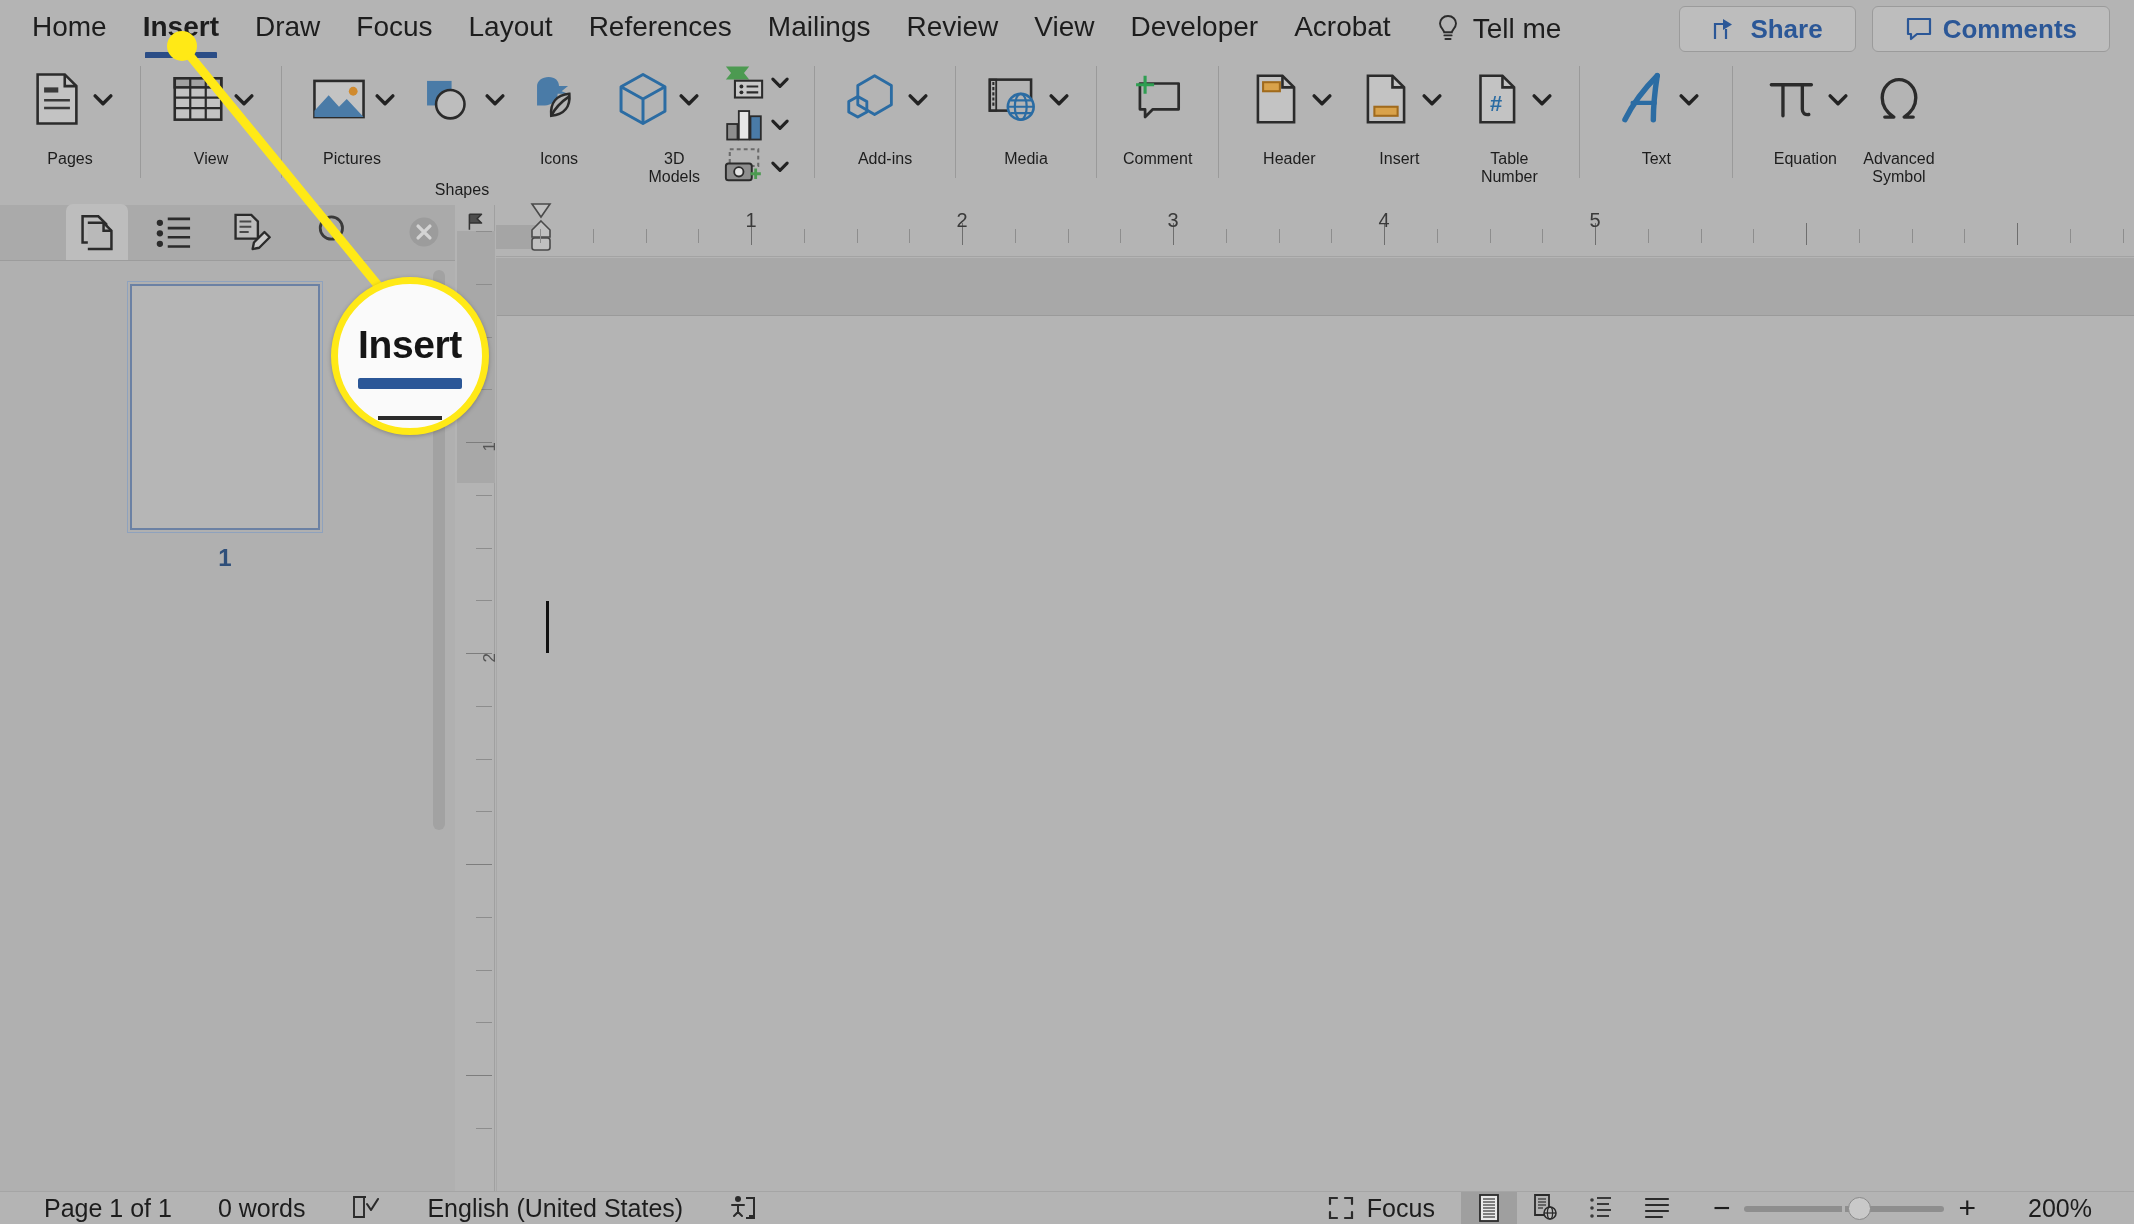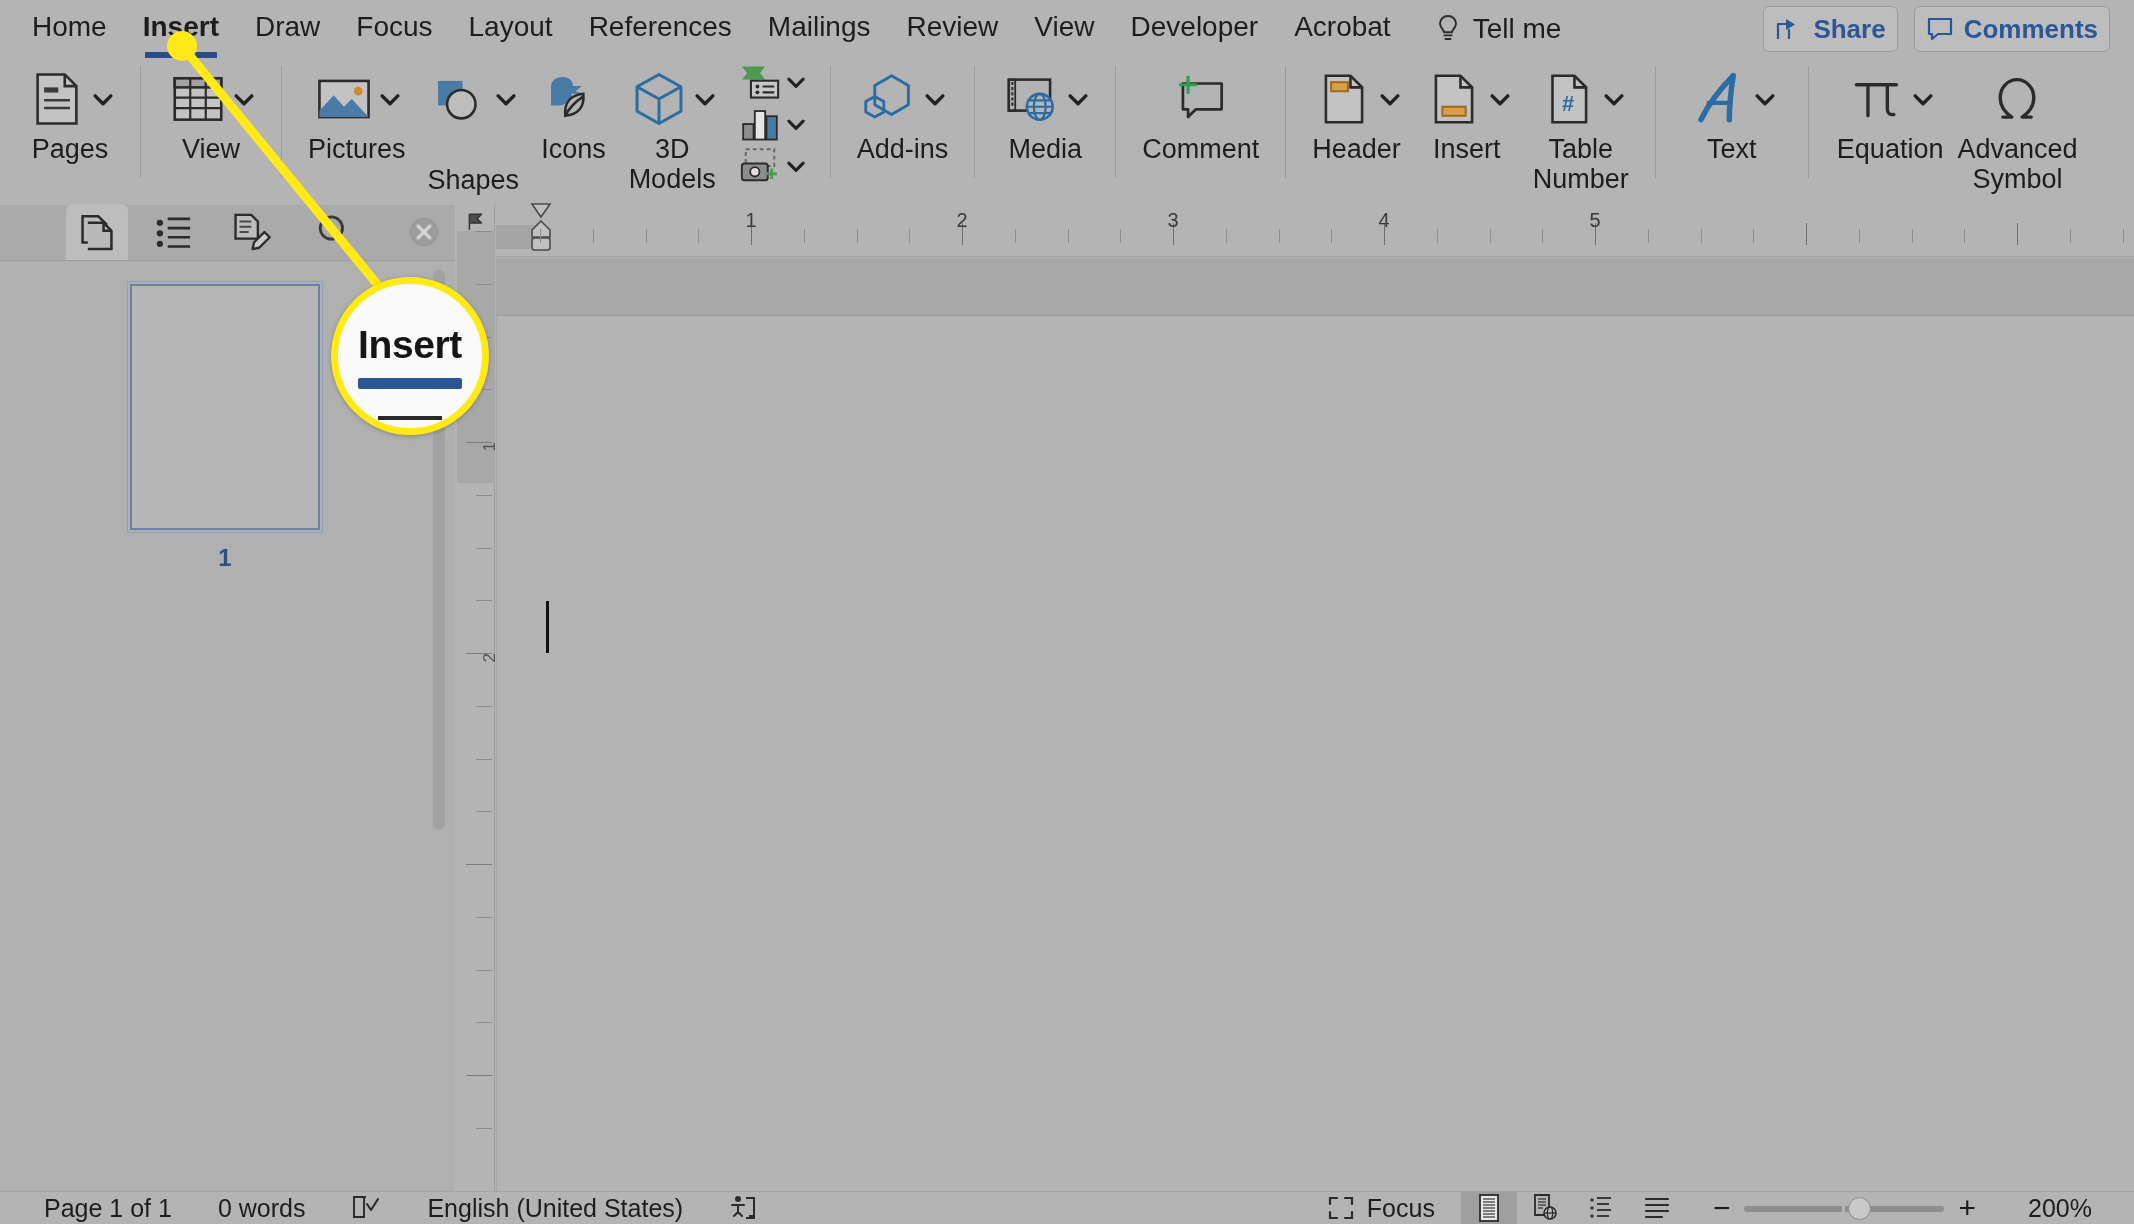--- a/index.html
+++ b/index.html
@@ -42,7 +42,7 @@
   }
   .btn-pill {
     display: flex; align-items: center; gap: 10px;
-    height: 46px; padding: 0 11px;
+    height: 46px; padding: 0 32px;
     border: 1px solid #9b9b9b; border-radius: 6px;
     background: #bdbdbd;
     font-size: 26px; font-weight: bold; color: #2b5797;

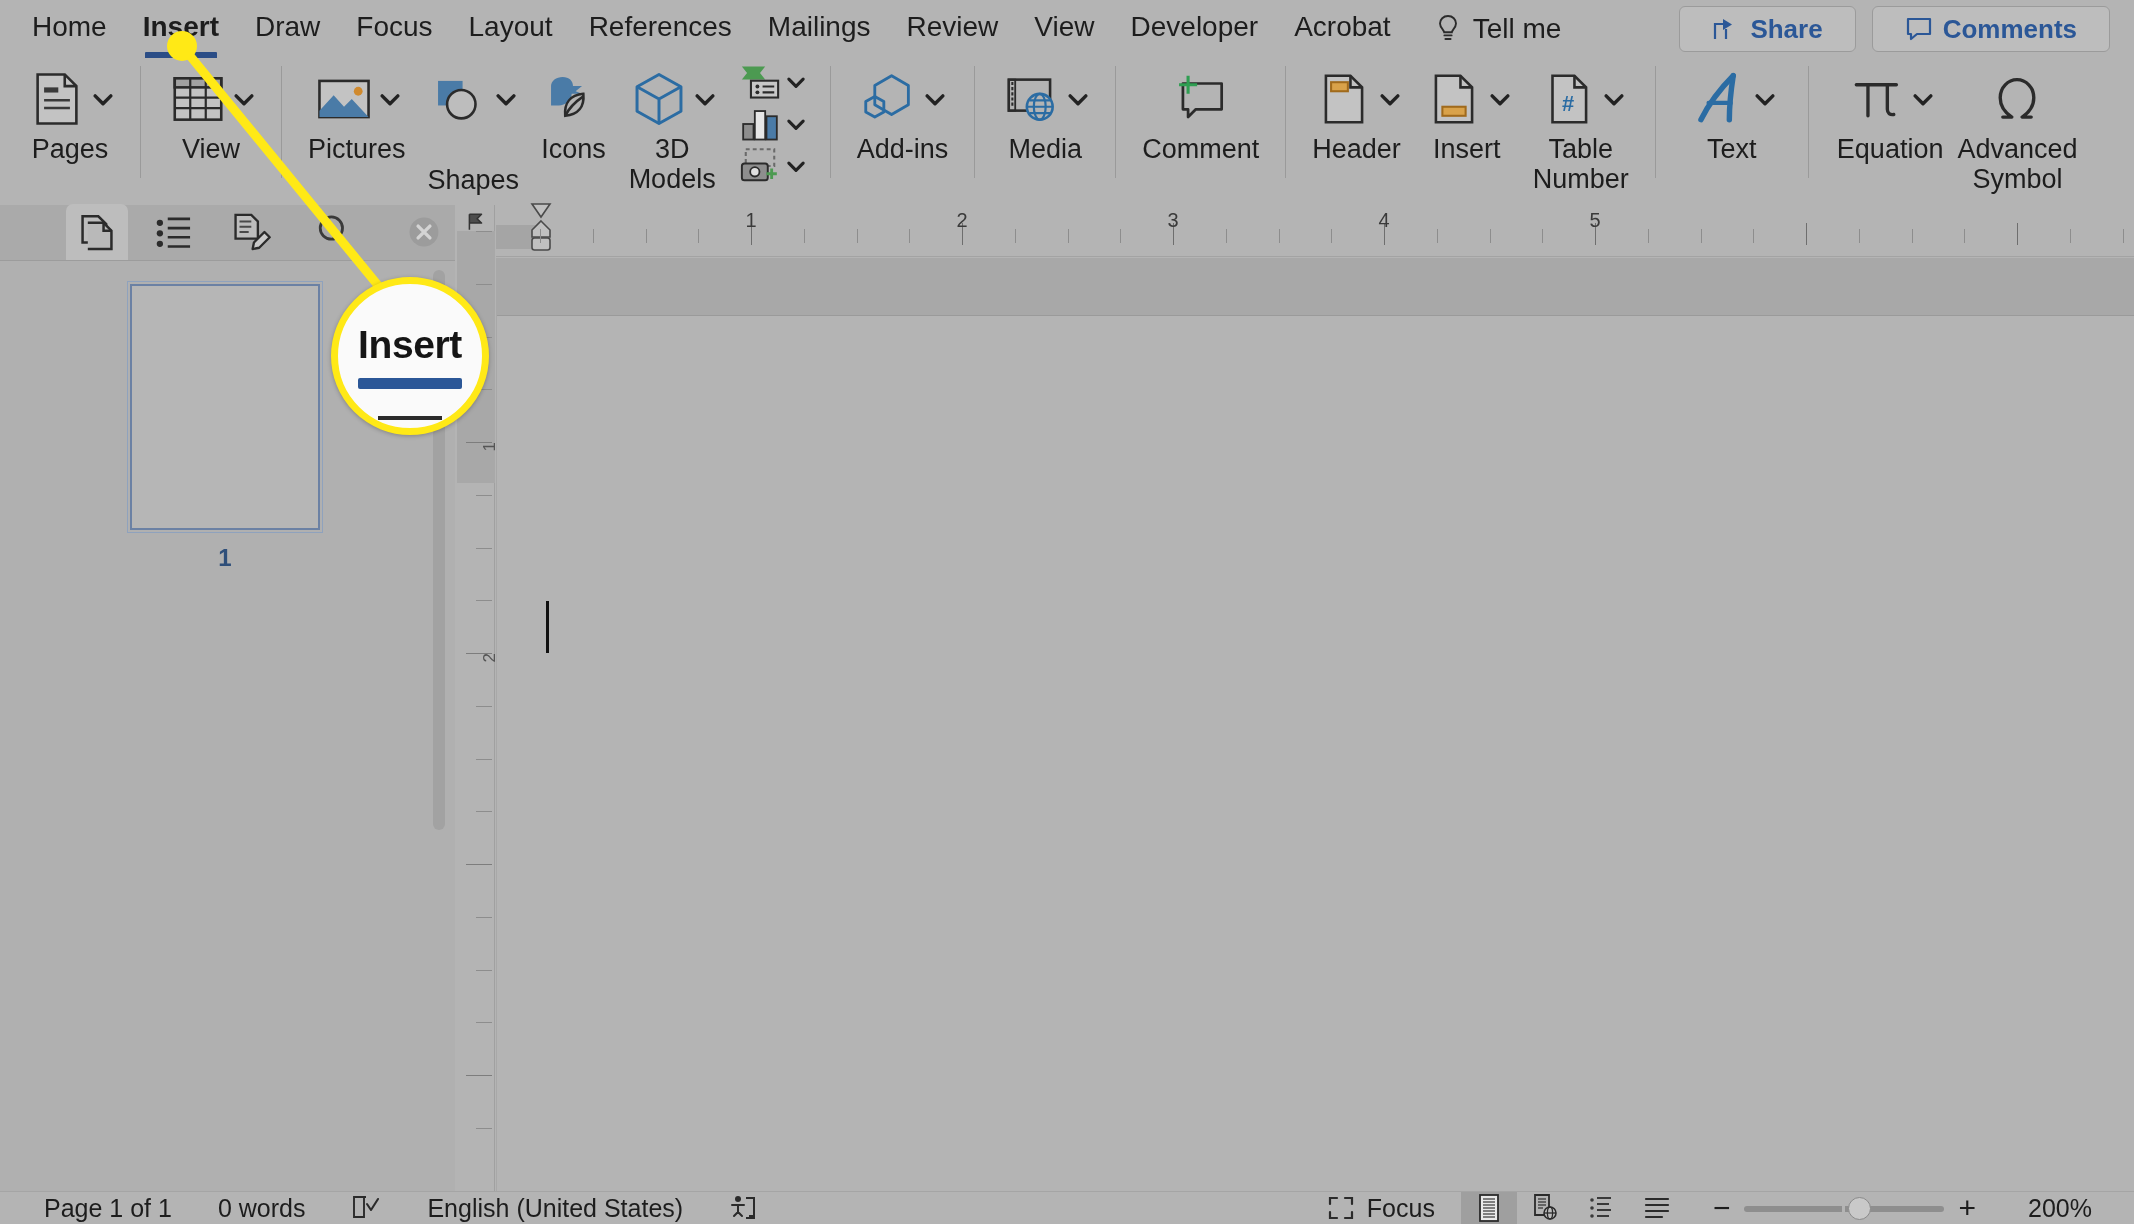--- a/index.html
+++ b/index.html
@@ -69,8 +69,8 @@
   .ritem-top { display: flex; align-items: center; gap: 4px; }
   .ricon { width: 62px; height: 62px; display: block; }
   .rlabel {
-    font-size: 27px; color: #1d1d1d; text-align: center;
-    line-height: 1.12; margin-top: 4px; white-space: pre-line;
+    font-size: 16px; color: #1d1d1d; text-align: center;
+    line-height: 1.12; margin-top: 20px; white-space: pre-line;
   }
   .chev { width: 22px; height: 62px; display: block; flex: none; }
   .stackcol {

